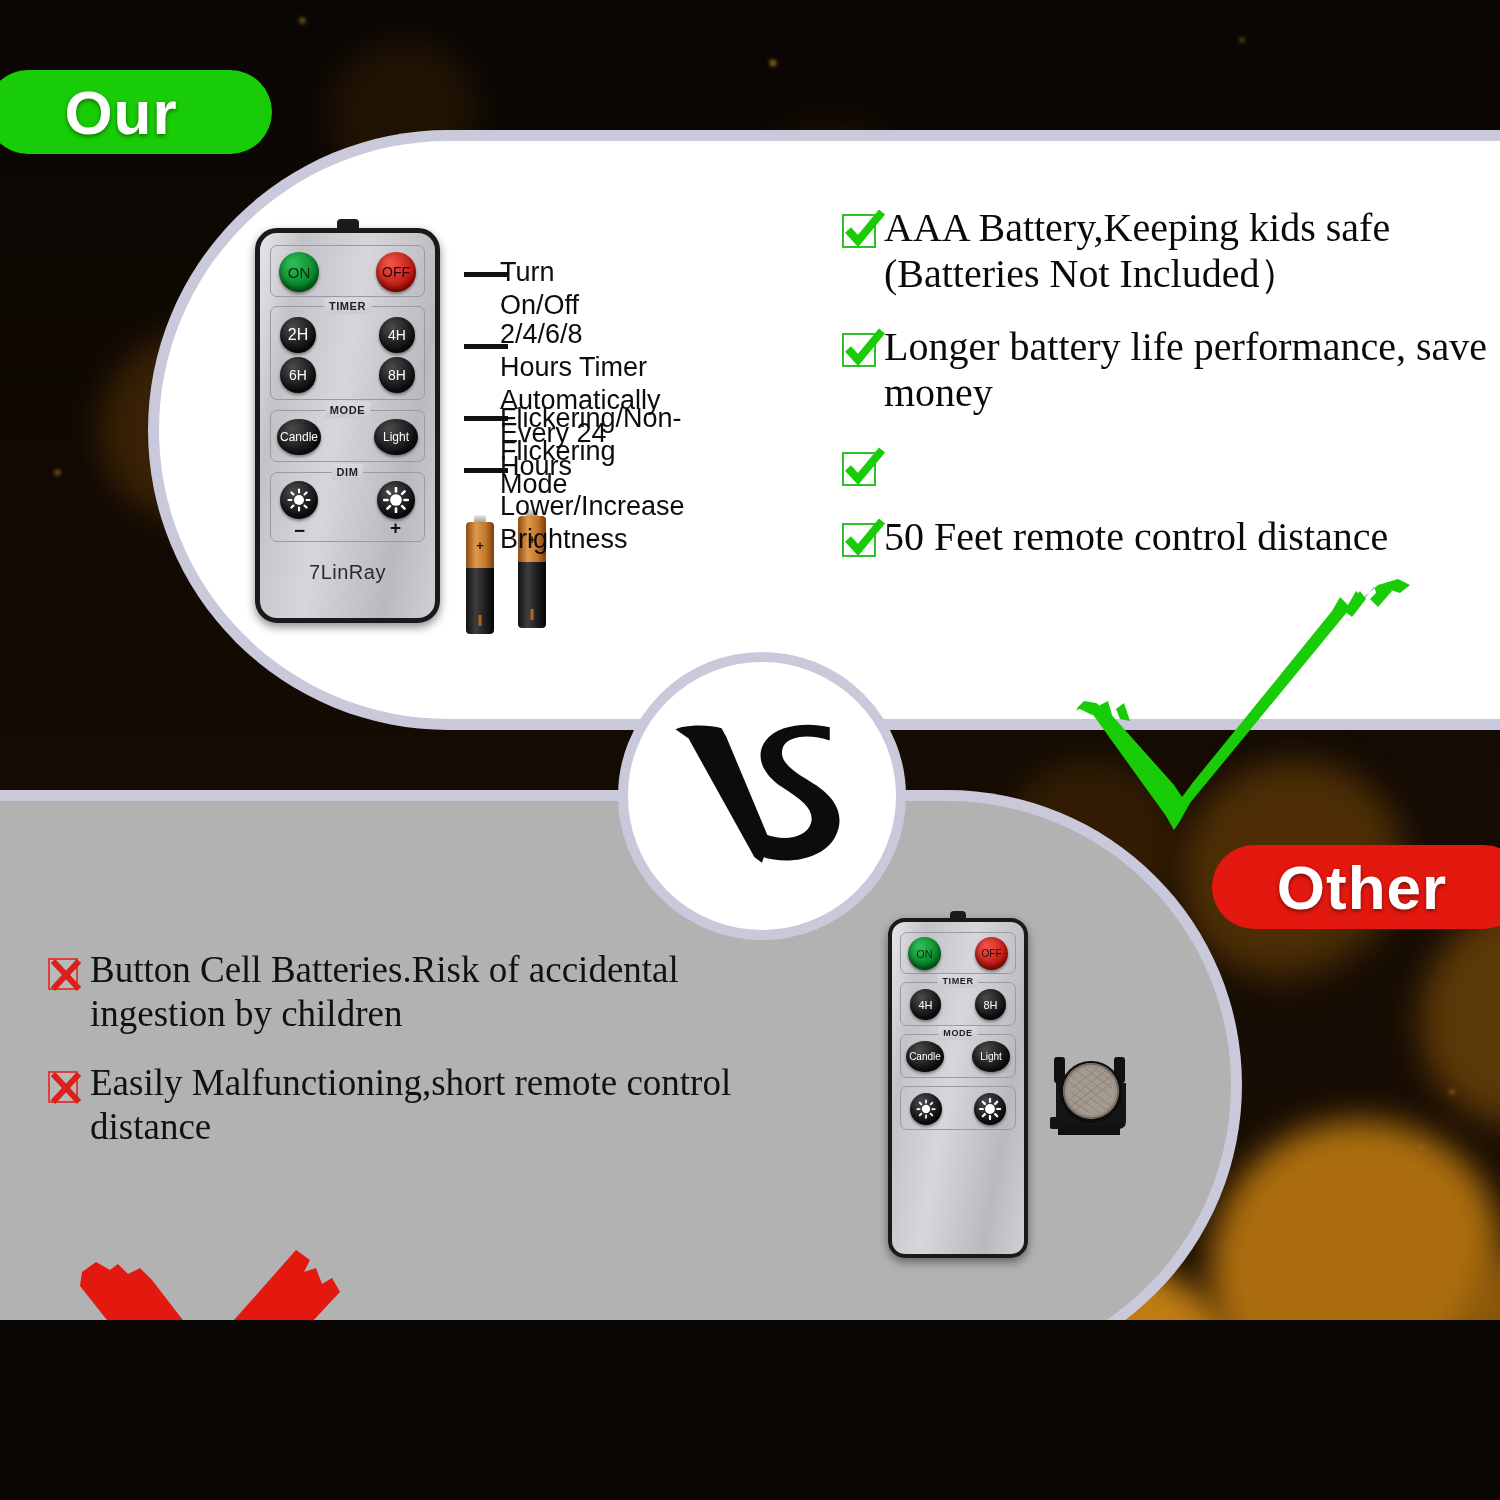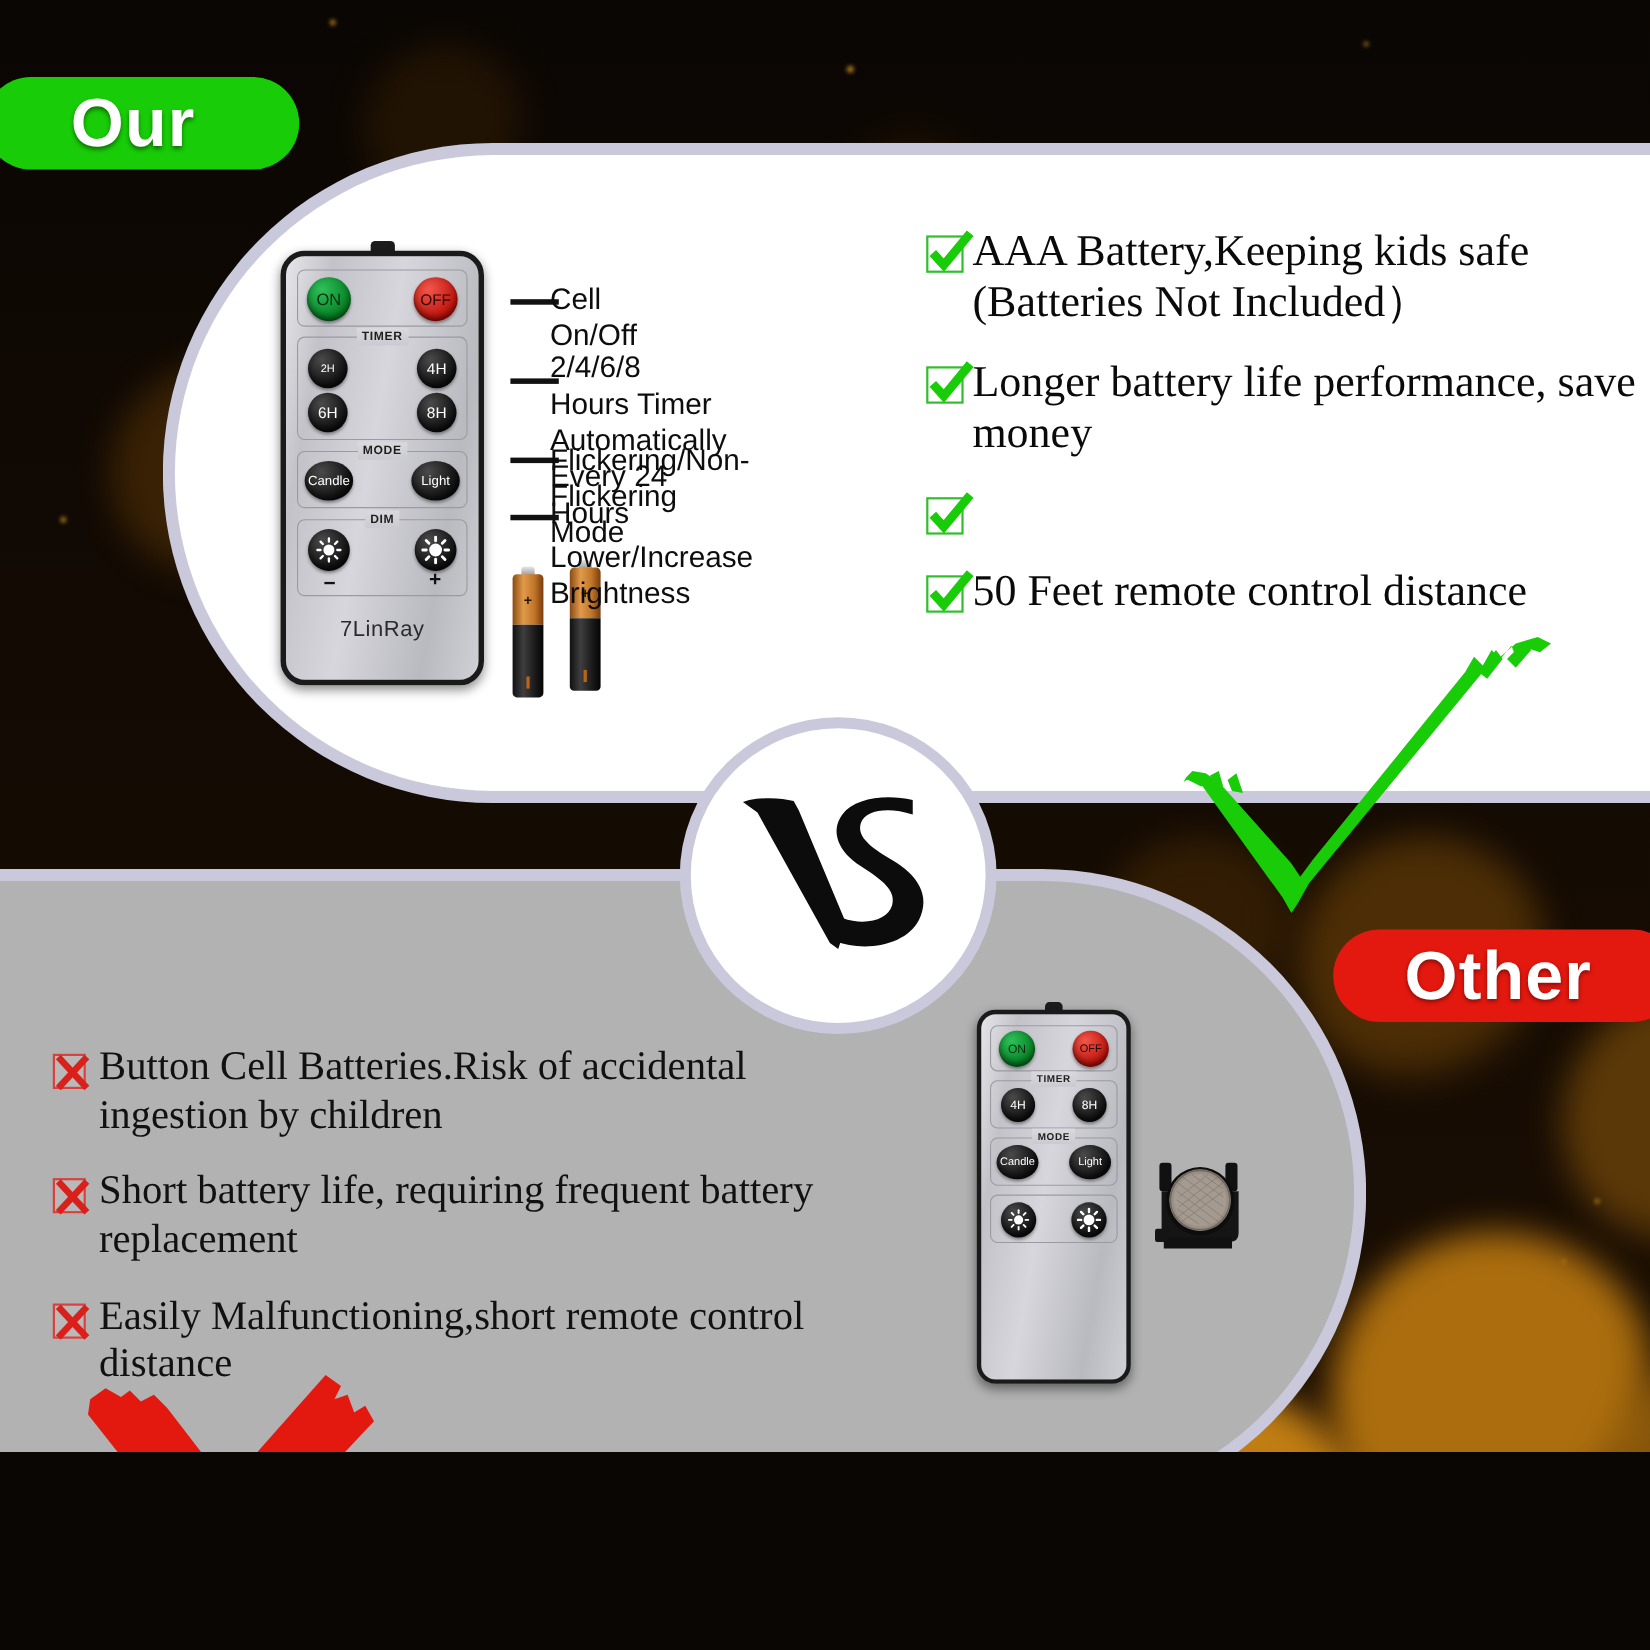--- a/index.html
+++ b/index.html
@@ -274,7 +274,7 @@
 
   <div class="callout">
     <div class="cline" style="left:464px;top:272px;width:44px;"></div>
-    <div class="ctext" style="left:500px;top:256px;">Cell On/Off</div>
+    <div class="ctext" style="left:500px;top:256px;">Turn On/Off</div>
   </div>
   <div class="callout">
     <div class="cline" style="left:464px;top:344px;width:44px;"></div>

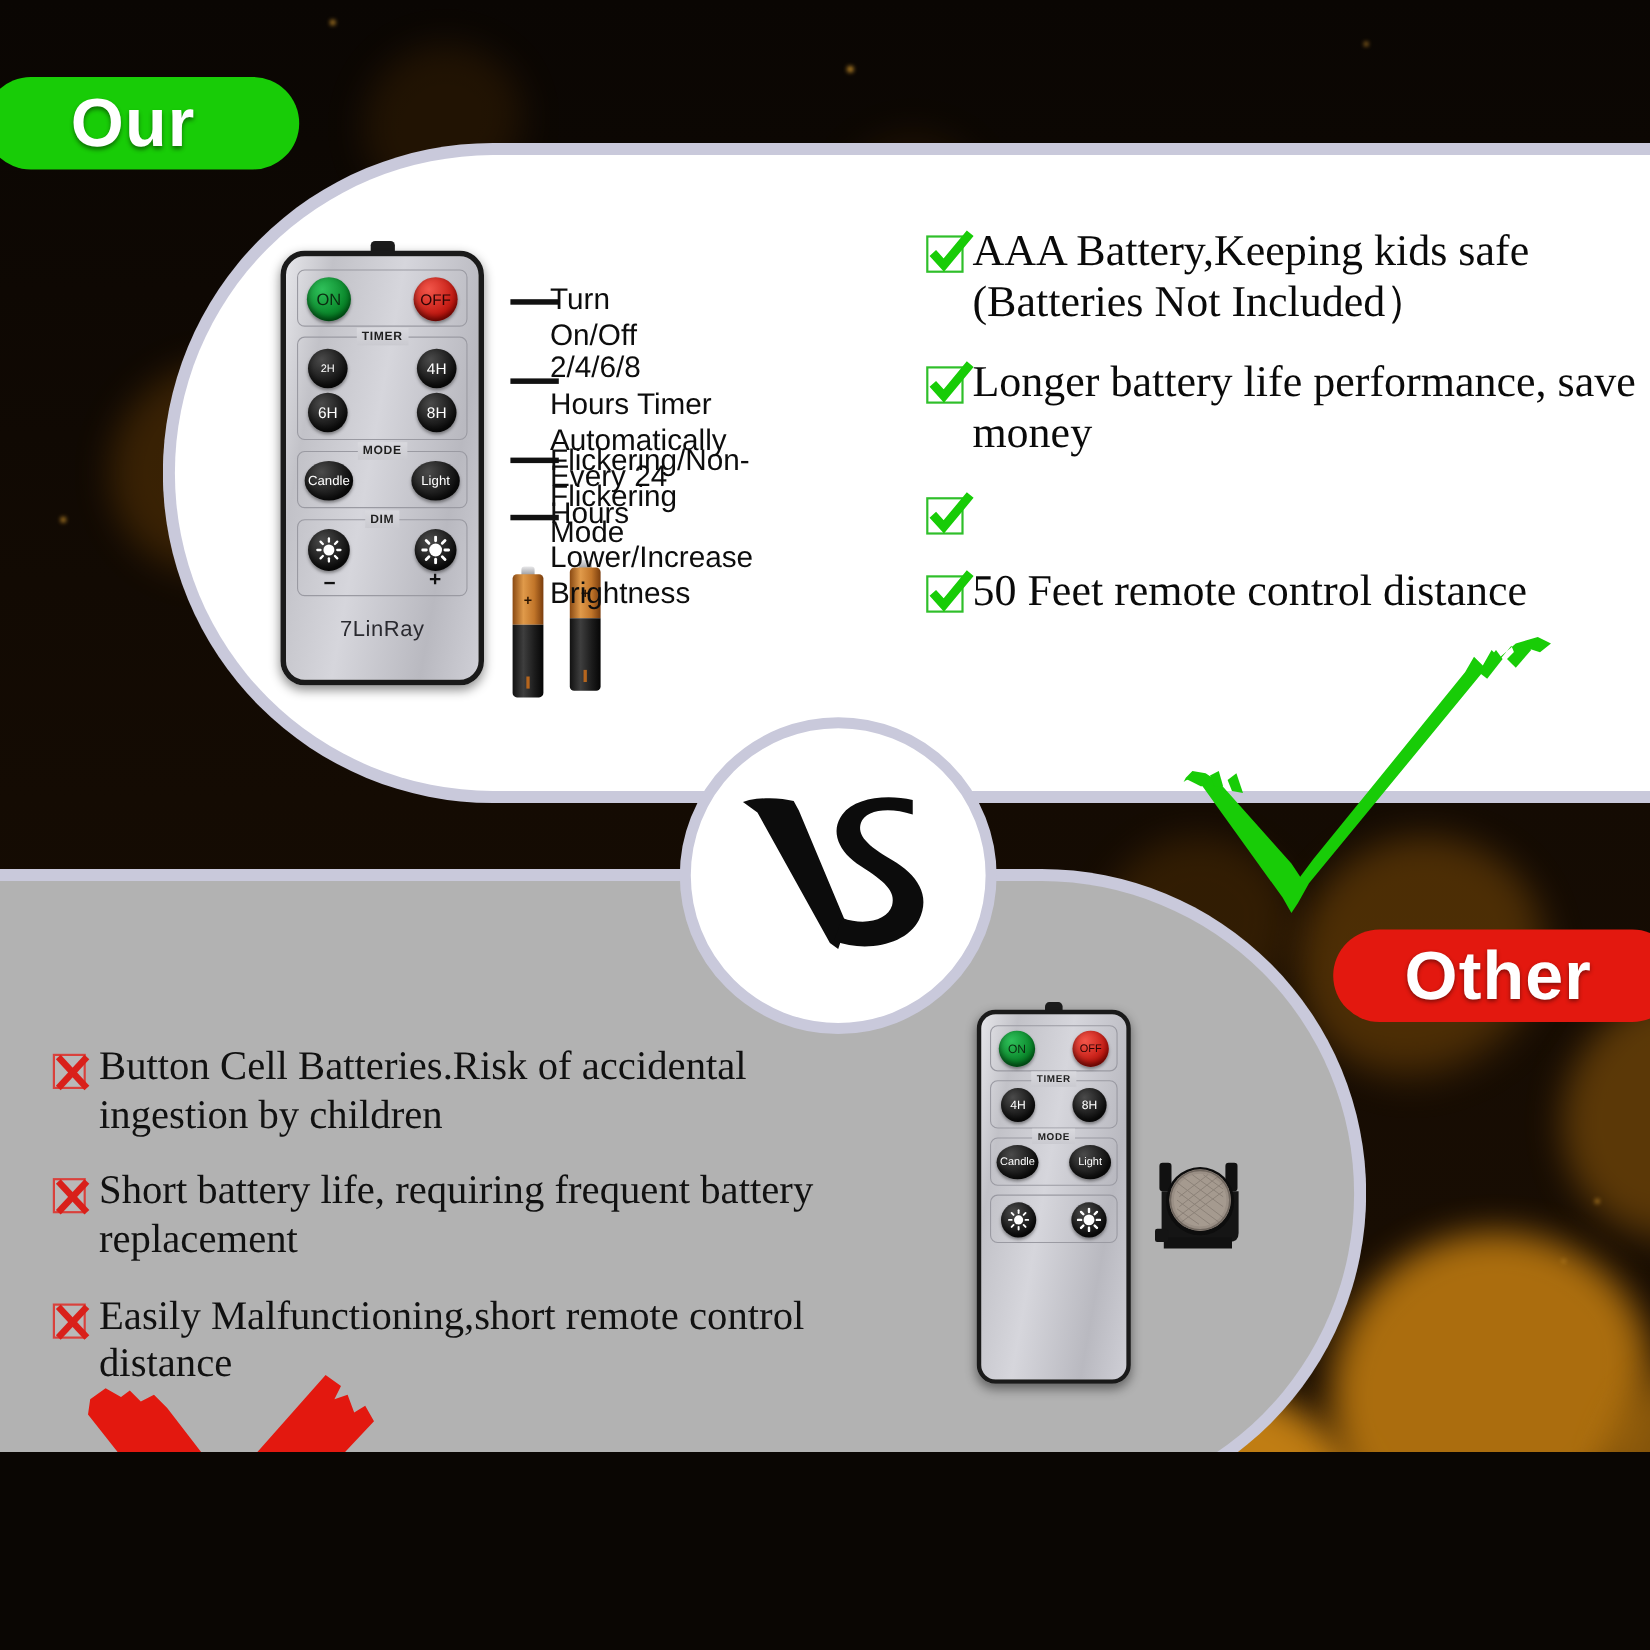--- a/index.html
+++ b/index.html
@@ -201,7 +201,7 @@
 
       <div class="rgroup" style="left:10px;top:73px;width:155px;height:94px;">
         <div class="glabel">TIMER</div>
-        <div class="btn black" style="left:9px;top:10px;width:36px;height:36px;font-size:10px;">2H</div>
+        <div class="btn black" style="left:9px;top:10px;width:36px;height:36px;font-size:16px;">2H</div>
         <div class="btn black" style="right:9px;top:10px;width:36px;height:36px;font-size:14px;">4H</div>
         <div class="btn black" style="left:9px;top:50px;width:36px;height:36px;font-size:14px;">6H</div>
         <div class="btn black" style="right:9px;top:50px;width:36px;height:36px;font-size:14px;">8H</div>

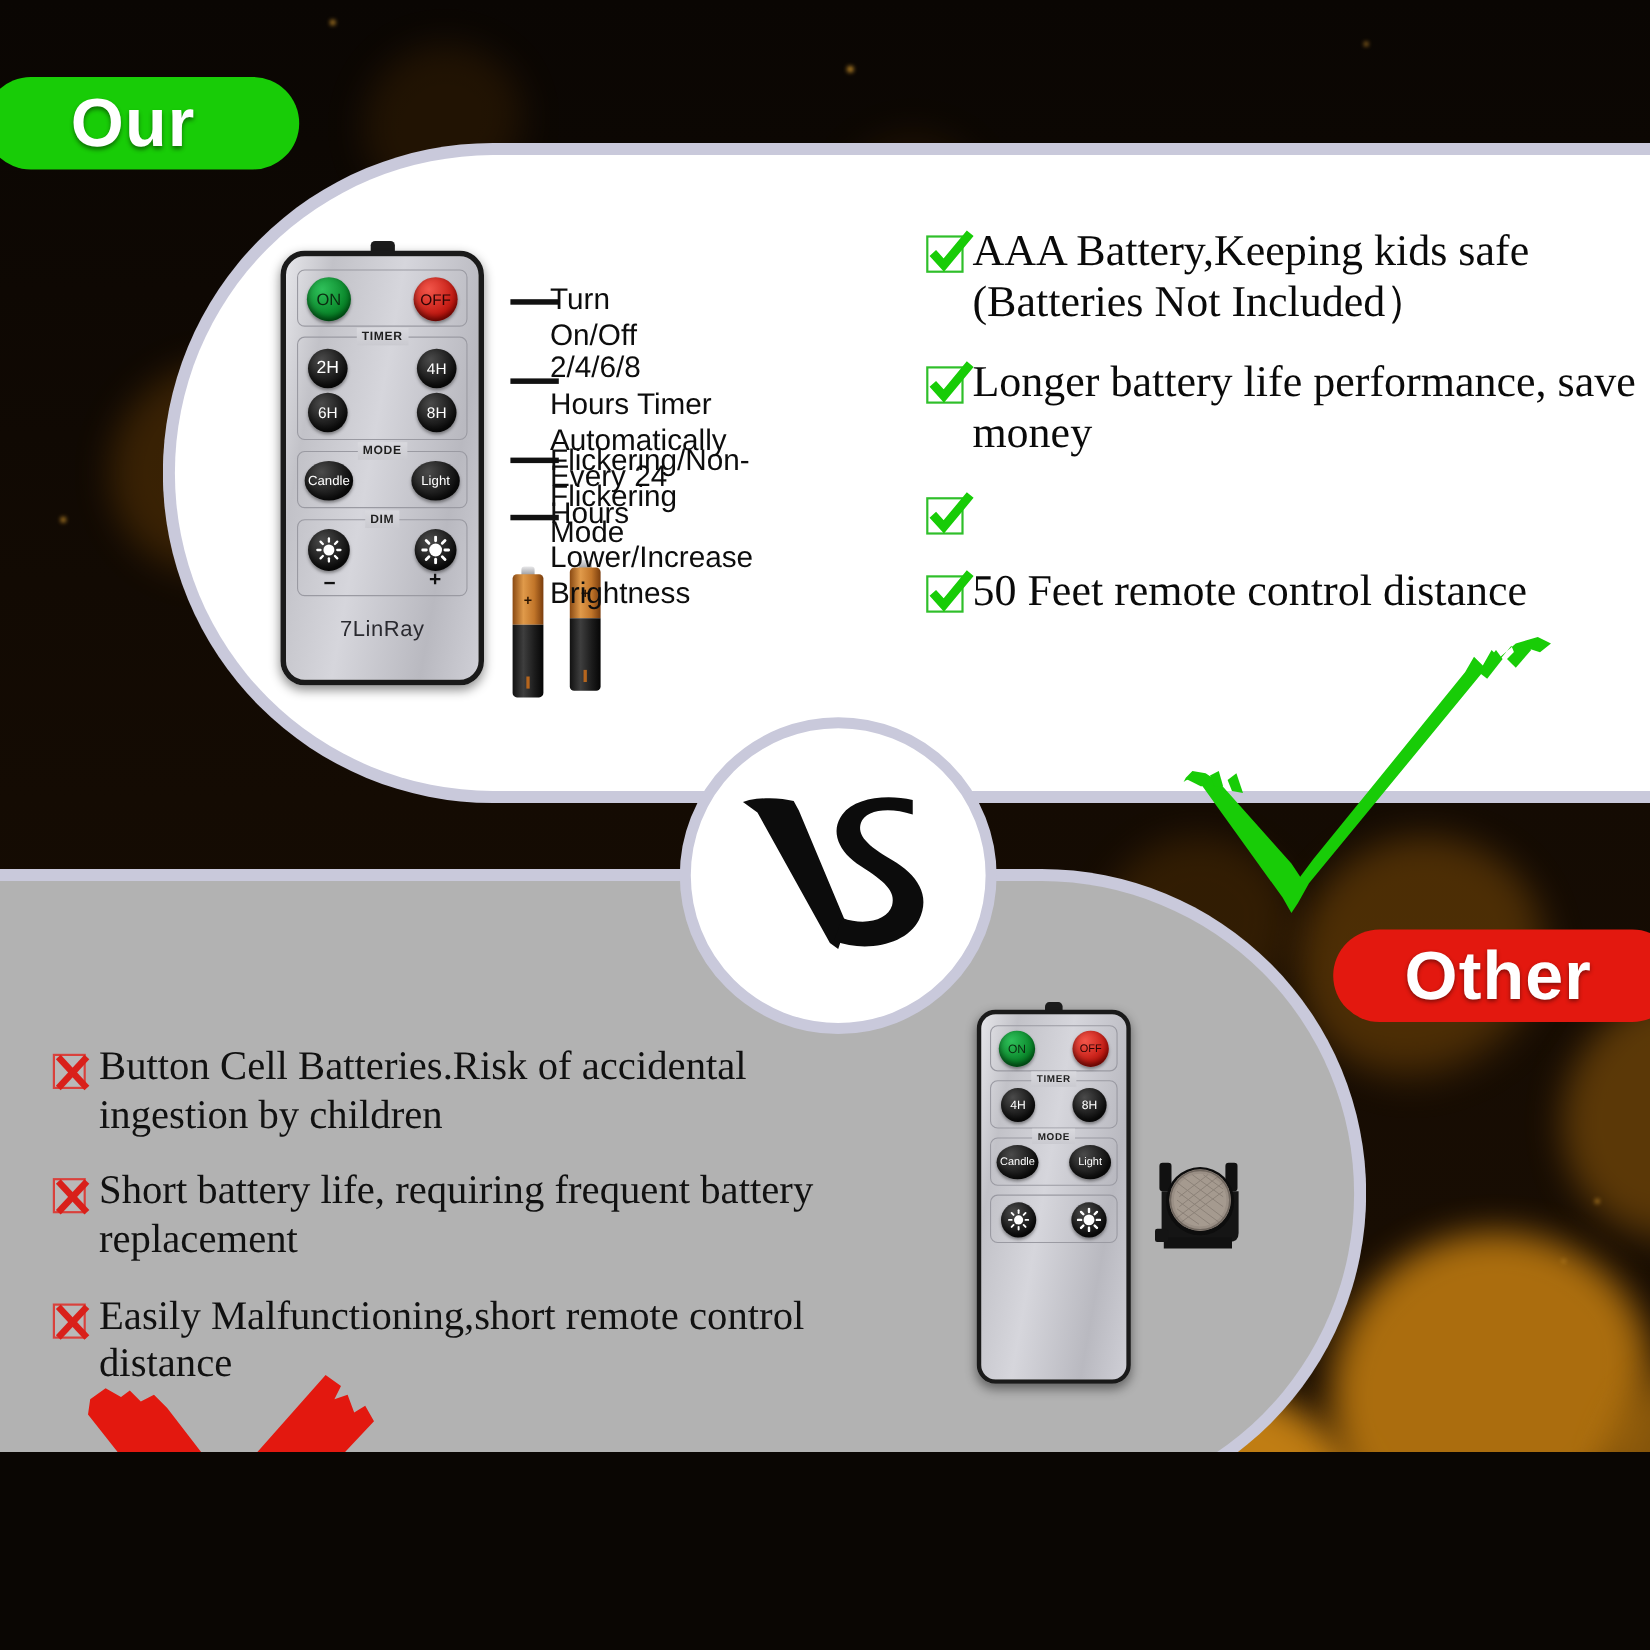--- a/index.html
+++ b/index.html
@@ -354,17 +354,6 @@
             </g>
           </svg>
       </span>
-      <span class="con-text">Short battery life, requiring frequent battery replacement</span>
-    </div>
-    <div class="con">
-      <span class="x-box">
-        <svg viewBox="0 0 40 42">
-            <g stroke="#d9201a" stroke-width="6" stroke-linecap="butt">
-          <line x1="7" y1="7" x2="33" y2="35"></line>
-              <line x1="33" y1="7" x2="7" y2="35"></line>
-            </g>
-          </svg>
-      </span>
       <span class="con-text">Easily Malfunctioning,short remote control distance</span>
     </div>
   </div>

